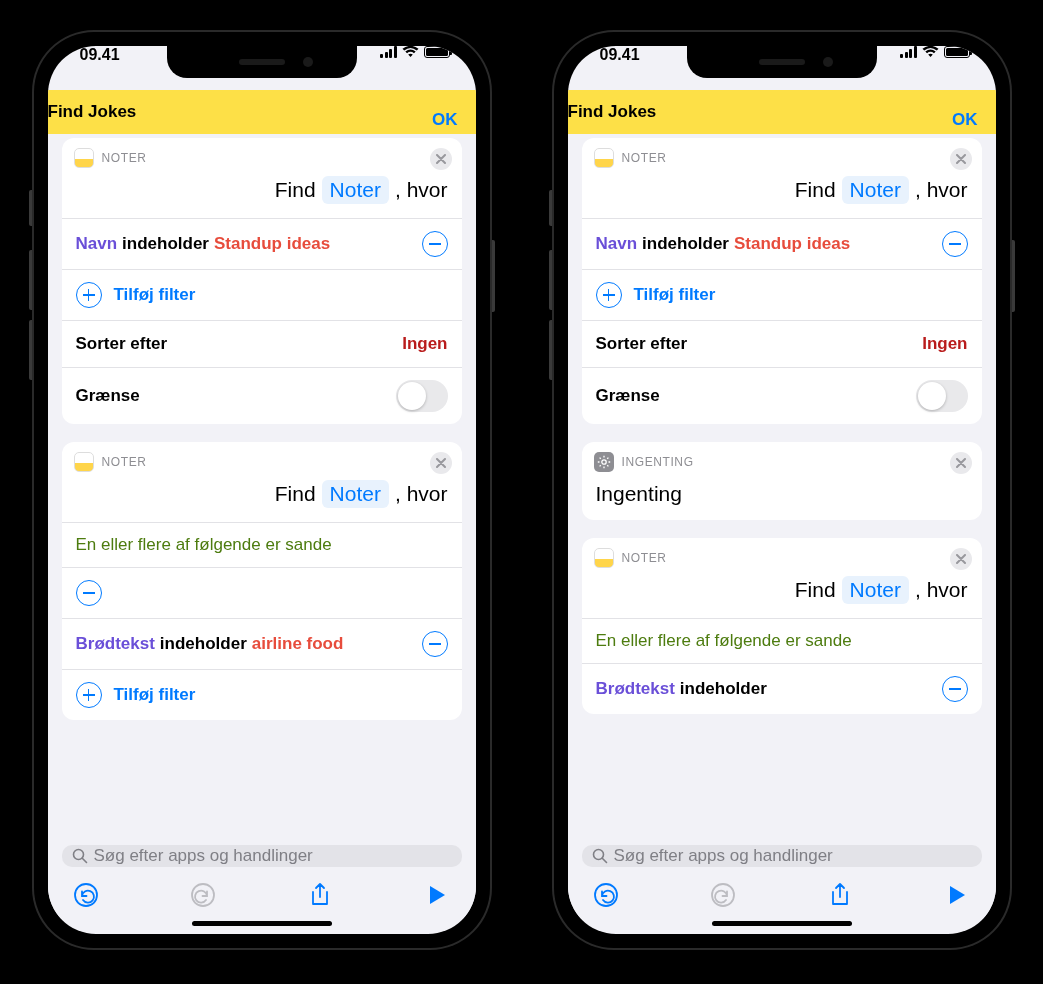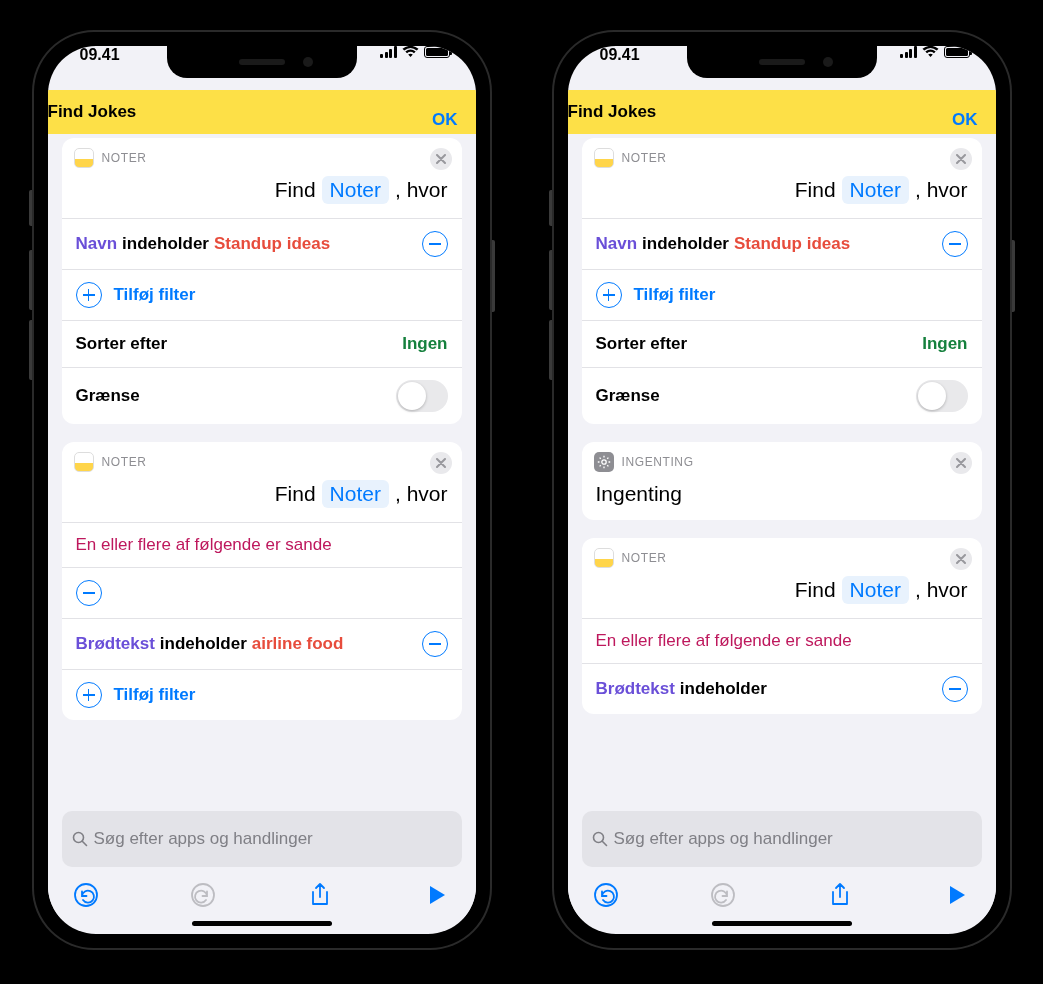--- a/index.html
+++ b/index.html
@@ -190,7 +190,7 @@
   .plus-circ::after  { content:""; position:absolute; width:1.5px; height:12px; background:#007aff; }
 
   .row-addfilter { gap:12px; justify-content:flex-start; color:#007aff; }
-  .row-sort .val { color:#15803d;margin-left:8px; }
+  .row-sort .val { color:#b91c1c;margin-left:8px; }
   .switch {
     width:52px; height:32px;
     border-radius:16px;

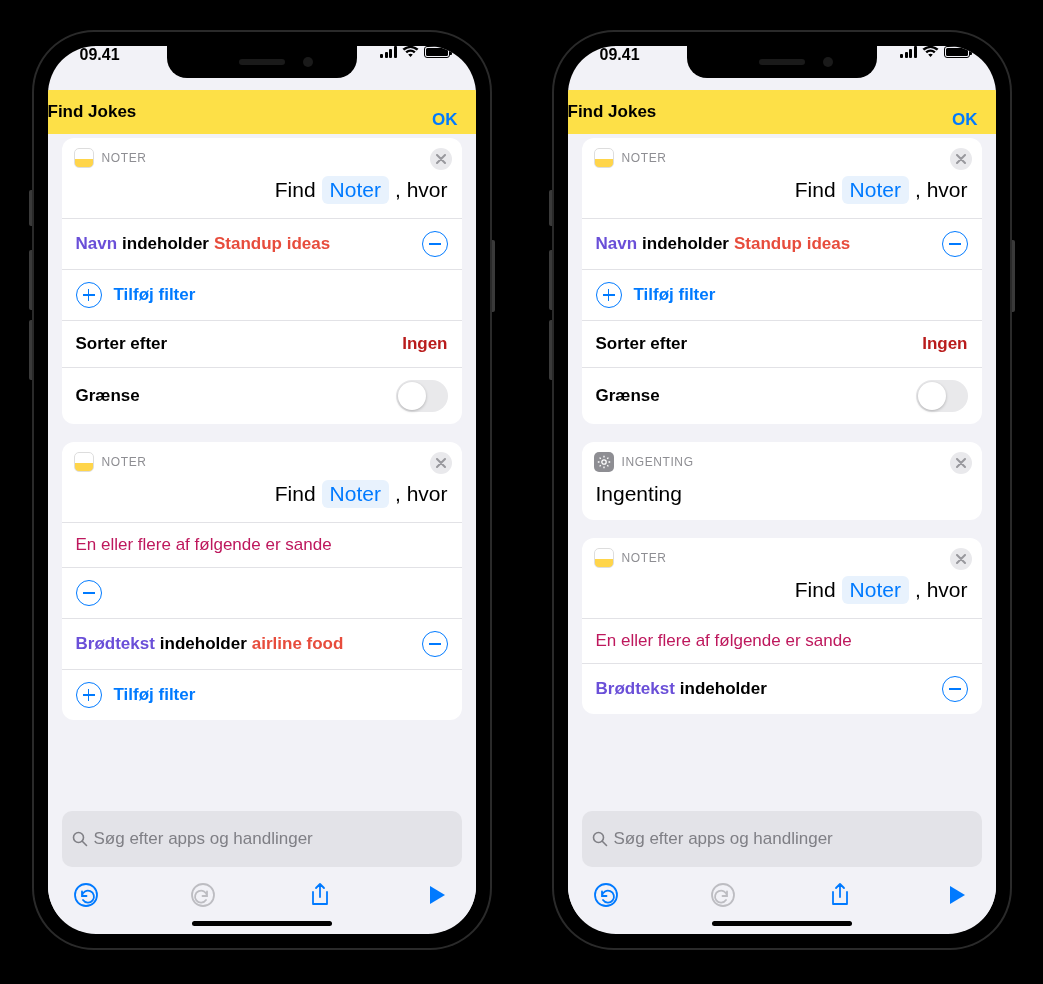--- a/index.html
+++ b/index.html
@@ -247,7 +247,7 @@
   svg { display:block; }
 
   
-  .row-cond { color:#be185d; font-size:17px; padding:12px 14px; }
+  .row-cond { color:#4d7c0f; font-size:17px; padding:12px 14px; }
 
 </style>
 </head>

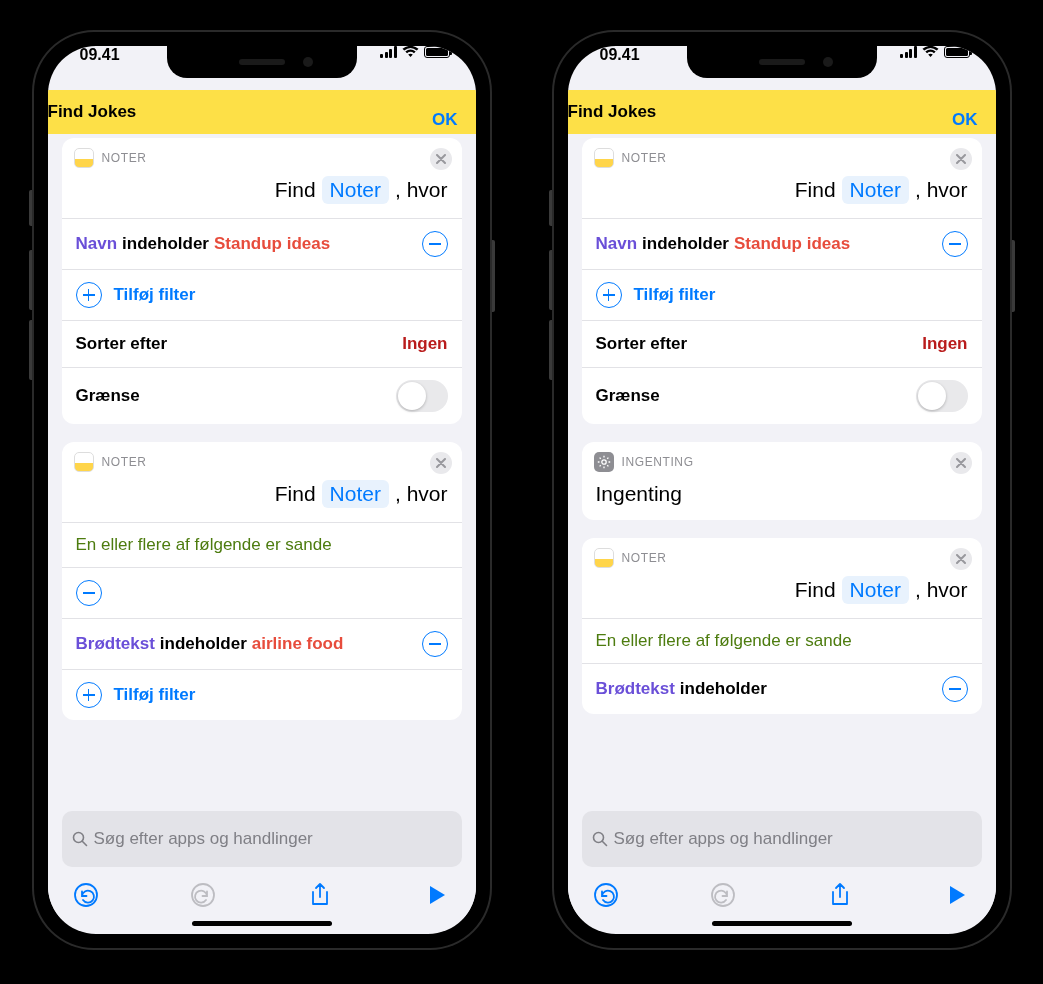--- a/index.html
+++ b/index.html
@@ -216,7 +216,7 @@
   .search-field {
     background:#e3e3e8;
     border-radius:10px;
-    height:56px;
+    height:22px;
     display:flex;
     align-items:center;
     gap:6px;

